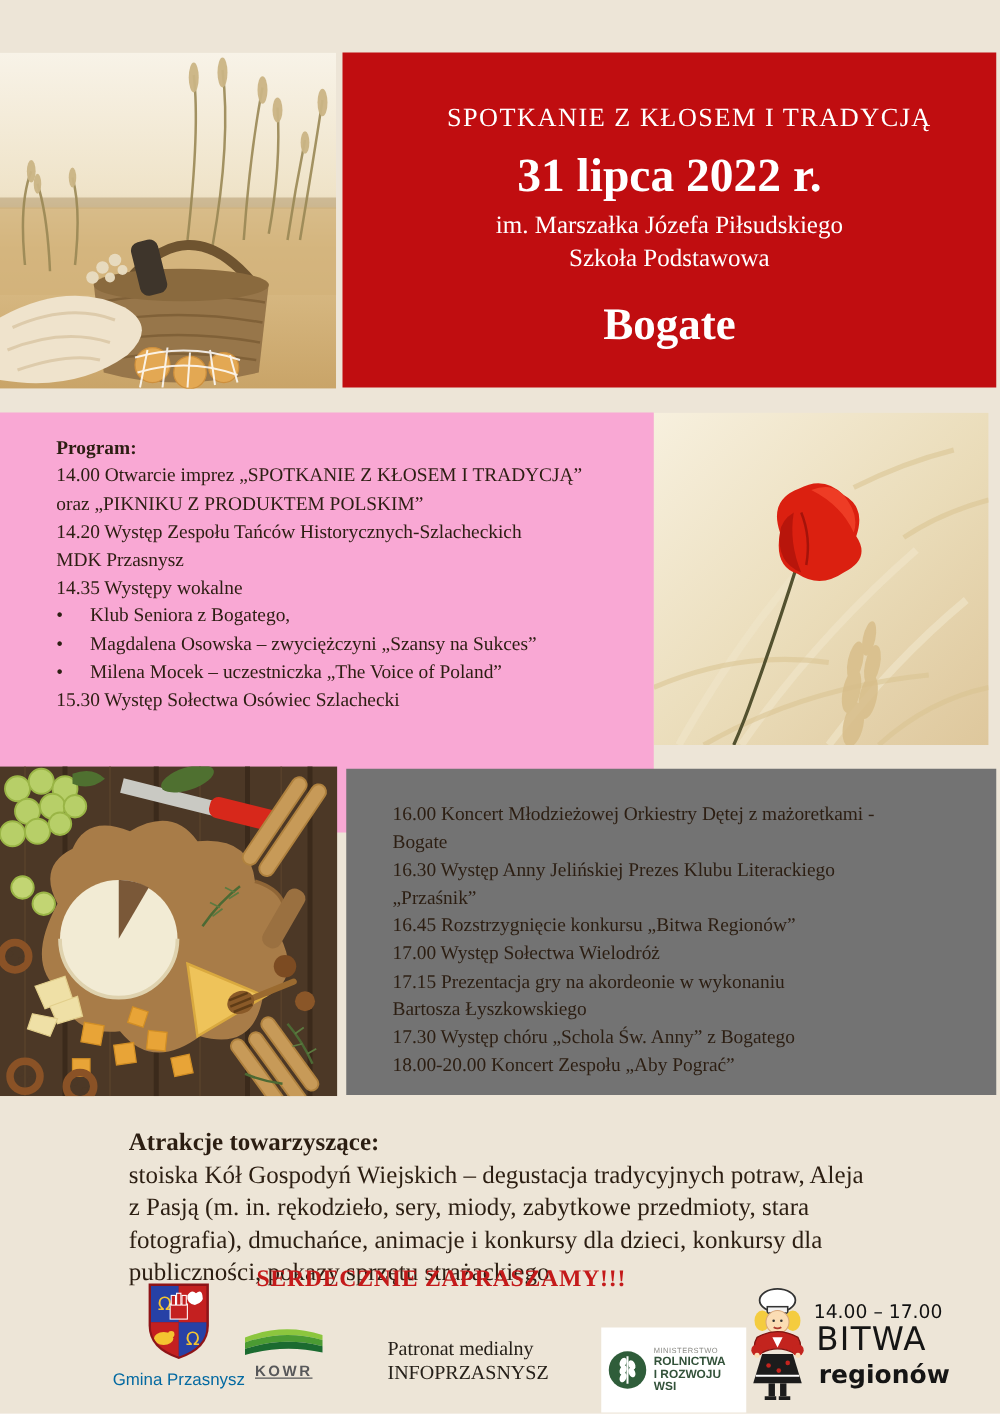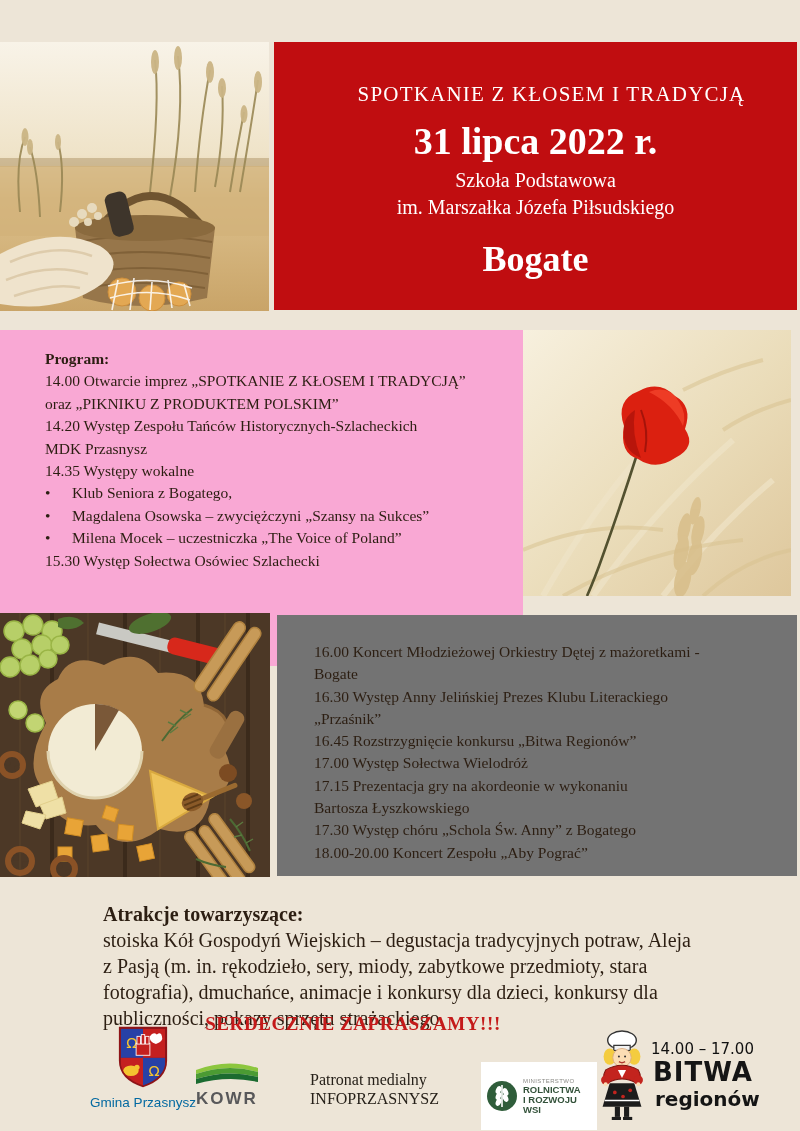--- a/index.html
+++ b/index.html
@@ -138,8 +138,8 @@
     <div class="rb-title">SPOTKANIE Z KŁOSEM I TRADYCJĄ</div>
     <div class="rb-date">31 lipca 2022 r.</div>
     <div class="rb-school">
+      <div>im. Marszałka Józefa Piłsudskiego</div>
       <div>Szkoła Podstawowa</div>
-      <div>im. Marszałka Józefa Piłsudskiego</div>
     </div>
     <div class="rb-place">Bogate</div>
   </div>

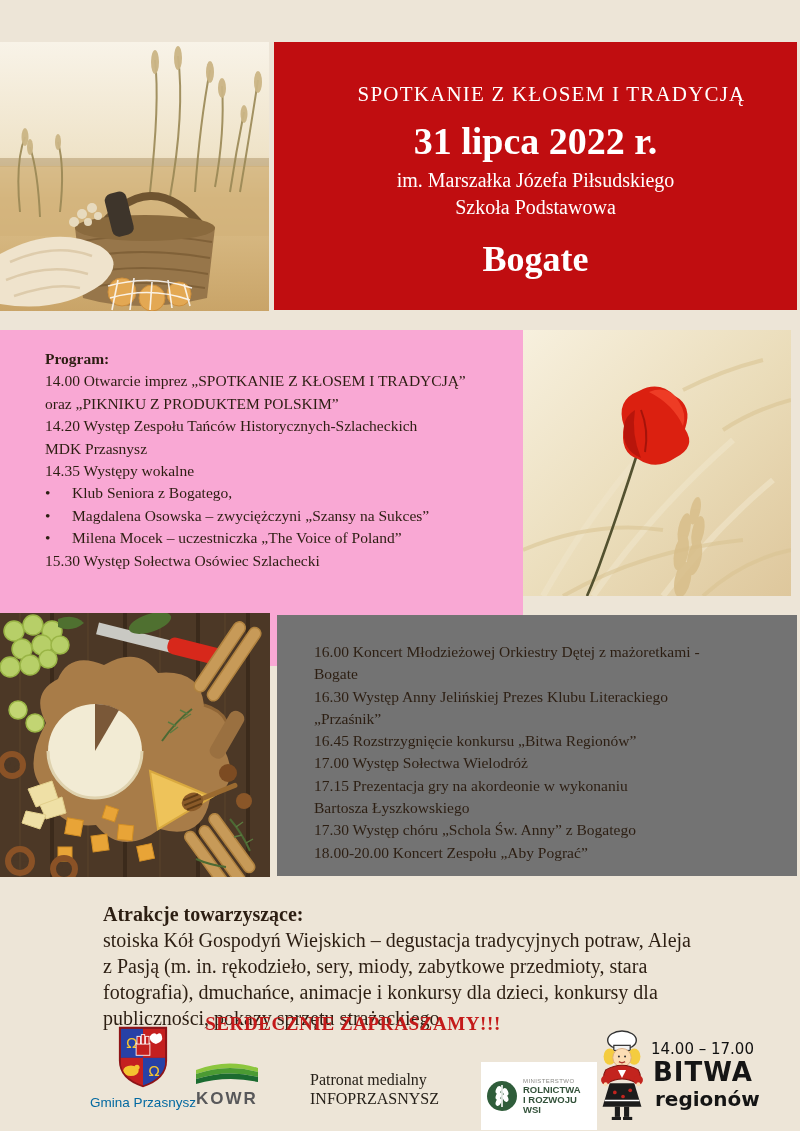--- a/index.html
+++ b/index.html
@@ -48,7 +48,7 @@
   .ministry-line{font-size:9.5px;font-weight:bold;}
   .bitwa-mascot{left:597px;top:1029px;width:50px;height:92px;}
   .bitwa-time{left:651px;top:1040px;font-family:"DejaVu Sans",sans-serif;font-size:15px;color:#111;}
-  .bitwa-name{left:653px;top:1057px;font-family:"DejaVu Sans",sans-serif;font-size:26px;font-weight:700;
+  .bitwa-name{left:653px;top:1057px;font-family:"DejaVu Sans",sans-serif;font-size:26px;font-weight:400;
               color:#151515;letter-spacing:1px;}
   .bitwa-sub{left:655px;top:1087px;font-family:"DejaVu Sans",sans-serif;font-size:20px;font-weight:900;color:#151515;}
 </style>

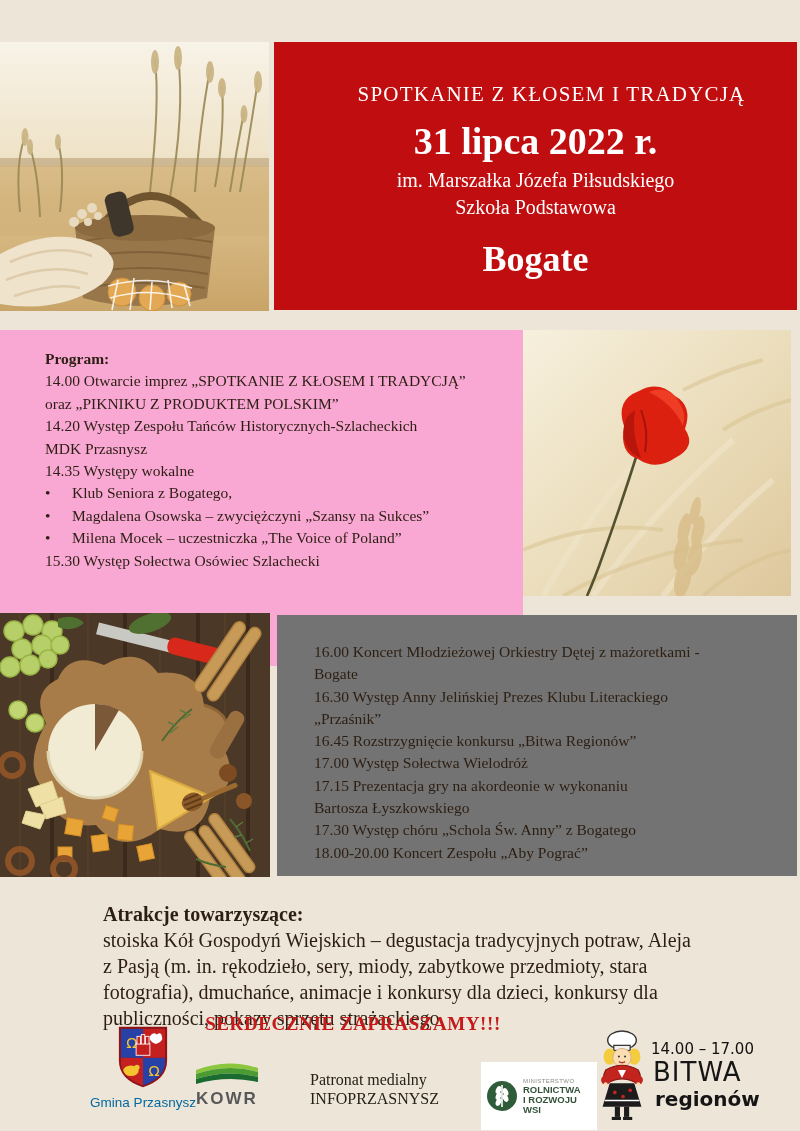--- a/index.html
+++ b/index.html
@@ -38,8 +38,8 @@
   .gmina{left:88px;top:1026px;width:110px;text-align:center;}
   .gmina-label{margin-top:3px;font-family:"Liberation Sans",sans-serif;font-size:13.5px;color:#0369a1;}
   .kowr{left:192px;top:1060px;width:70px;text-align:center;}
-  .kowr-label{margin-top:1px;font-family:"Liberation Sans",sans-serif;font-size:17px;
-              letter-spacing:2px;color:#58585A;font-weight:600;}
+  .kowr-label{margin-top:1px;font-family:"Liberation Sans",sans-serif;font-size:12px;
+              letter-spacing:2px;color:#58585A;font-weight:600;text-decoration:underline;}
   .patronat{left:310px;top:1070px;font-size:16px;line-height:19px;color:#262019;}
   .ministry{left:481px;top:1062px;width:116px;height:68px;background:#FFFFFF;display:flex;align-items:center;}
   .ministry svg{flex:0 0 34px;margin-left:4px;}

